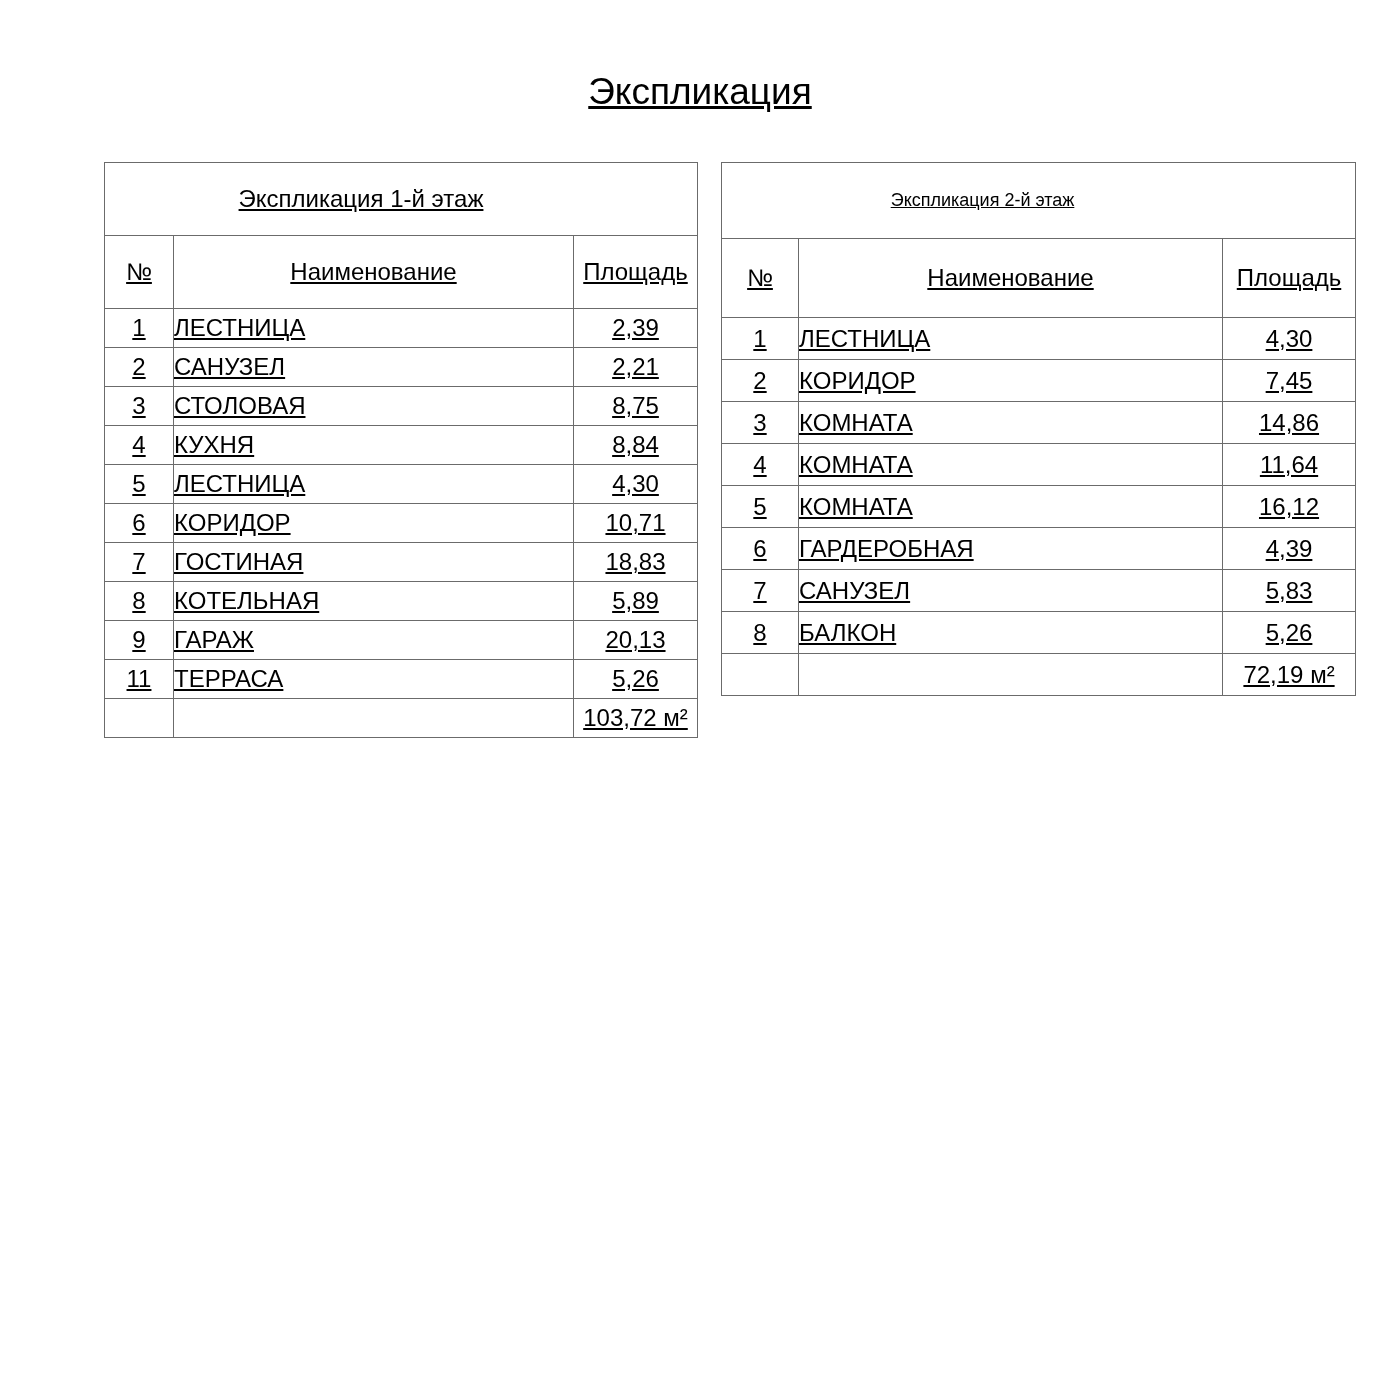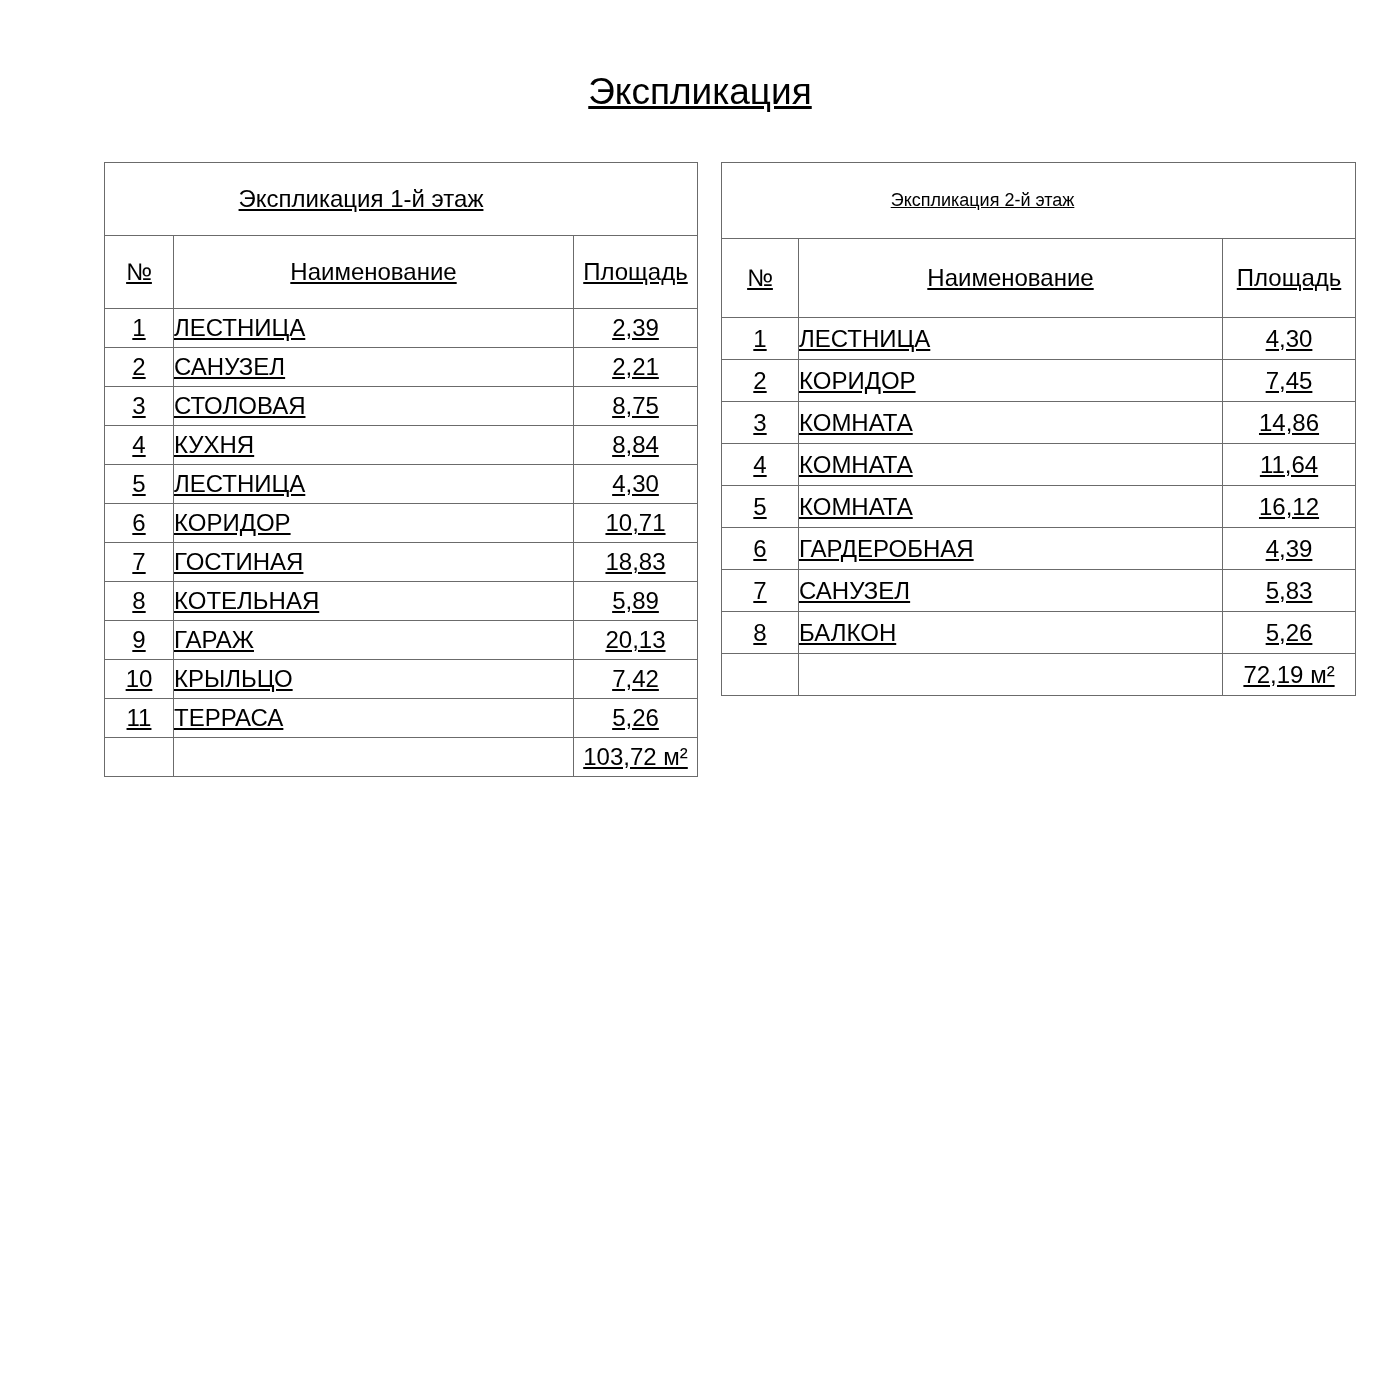--- a/index.html
+++ b/index.html
@@ -119,11 +119,6 @@
         <td class="cell-area">20,13</td>
       </tr>
       <tr>
-        <td class="cell-num">10</td>
-        <td class="cell-name">КРЫЛЬЦО</td>
-        <td class="cell-area">7,42</td>
-      </tr>
-      <tr>
         <td class="cell-num">11</td>
         <td class="cell-name">ТЕРРАСА</td>
         <td class="cell-area">5,26</td>

